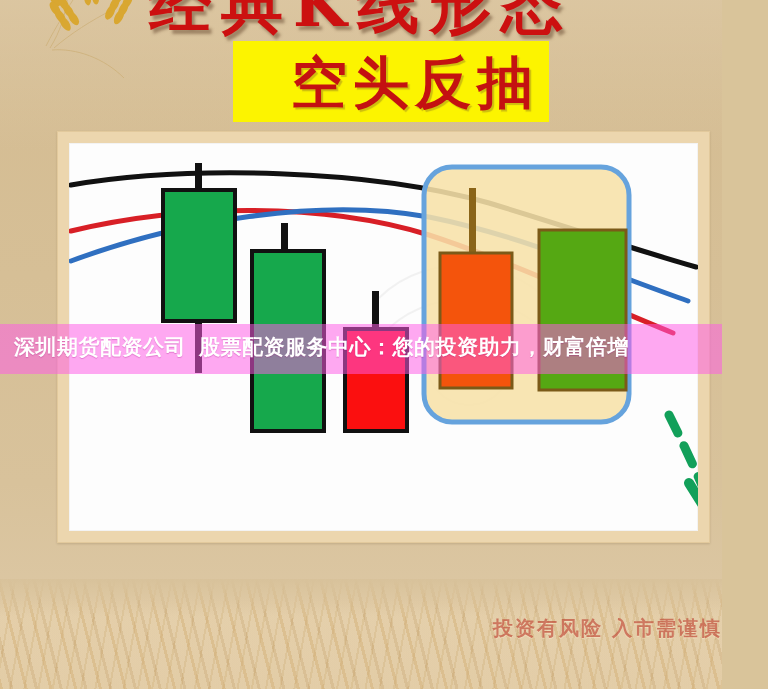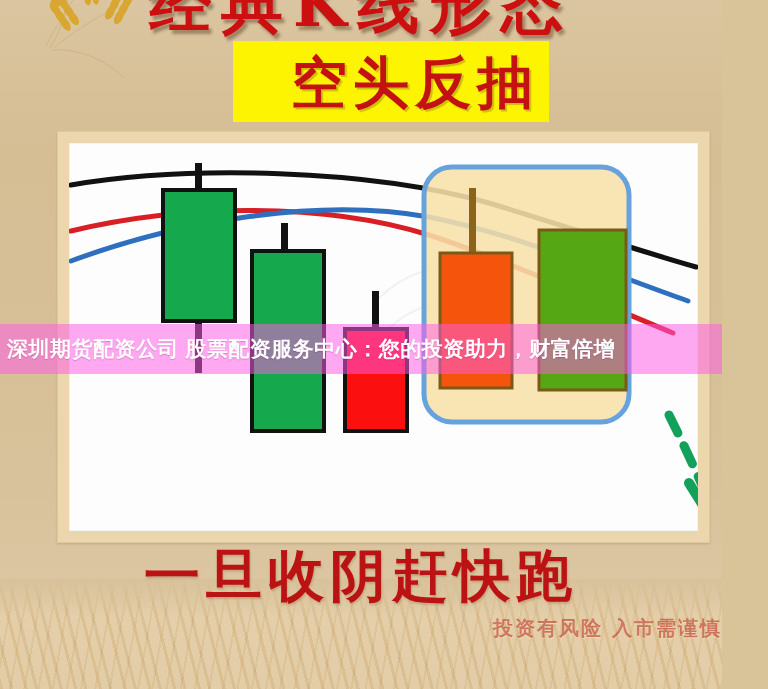--- a/index.html
+++ b/index.html
@@ -121,10 +121,10 @@
     box-shadow:0 0 0 0 transparent;
   }
   .banner-text{
-    font-family:Liberation Sans, sans-serif;
+    font-family:Liberation Mono, monospace;
     font-weight:bold;font-size:21px;line-height:50px;letter-spacing:.5px;
     color:#ffffff;
-    padding-left:7px;
+    padding-left:14px;
     white-space:nowrap;
     text-shadow:0 1px 1px rgba(150,0,120,.28);
   }

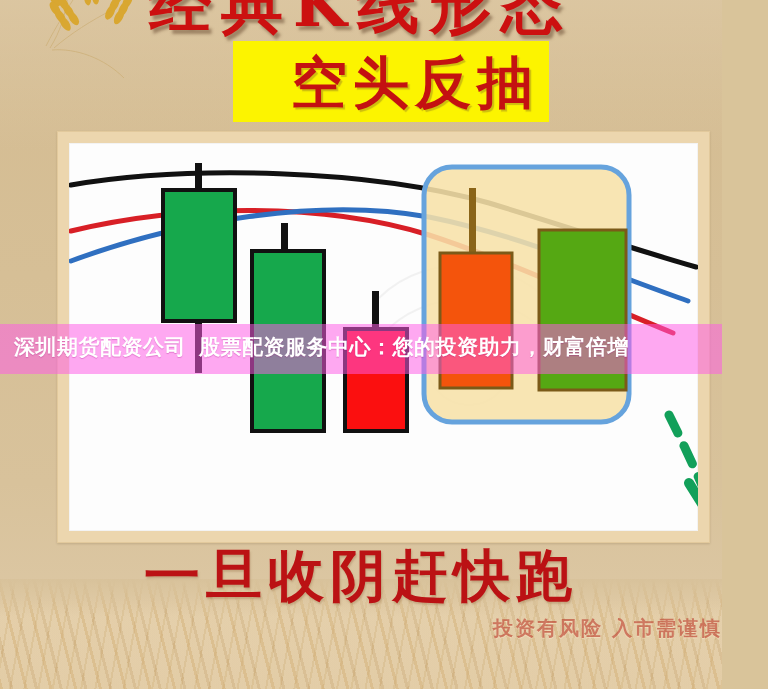--- a/index.html
+++ b/index.html
@@ -236,7 +236,6 @@
     <div class="banner-text">深圳期货配资公司 股票配资服务中心：您的投资助力，财富倍增</div>
   </div>
 
-  <div class="title-bottom">一旦收阴赶快跑</div>
   <div class="disclaimer">投资有风险  入市需谨慎</div>
 
 </div>

